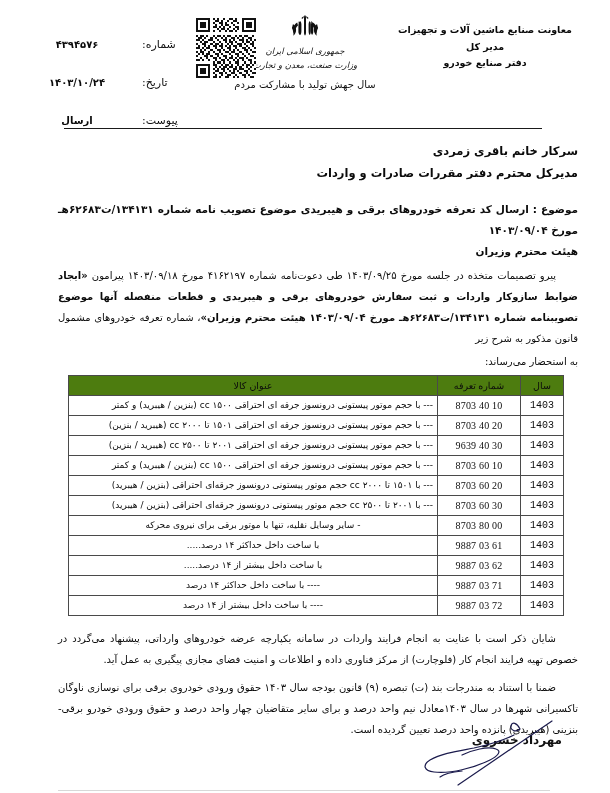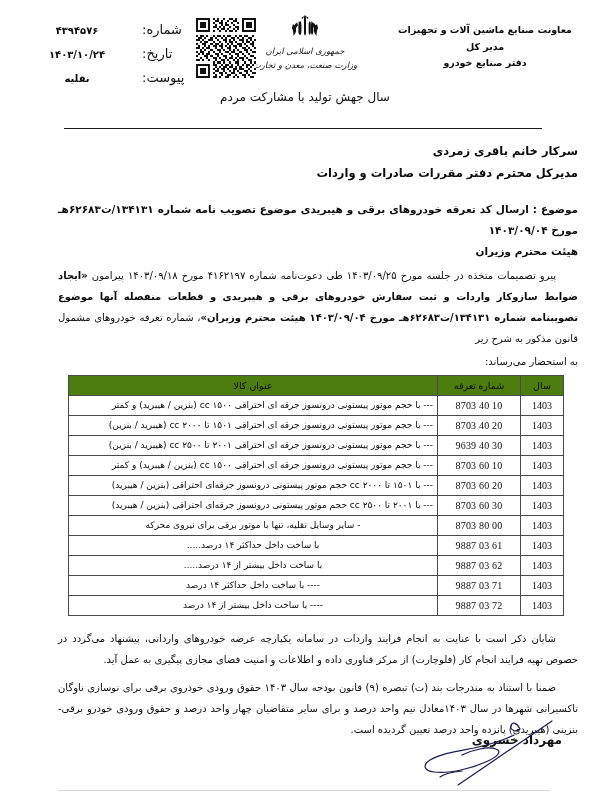--- a/index.html
+++ b/index.html
@@ -88,7 +88,8 @@
     text-align: left;
     color: #111;
     font-weight: normal;
-    font-size: 13px;
+    font-size: 11px;
+    margin-top: 16px;
   }
   .meta-value {
     flex: 1;

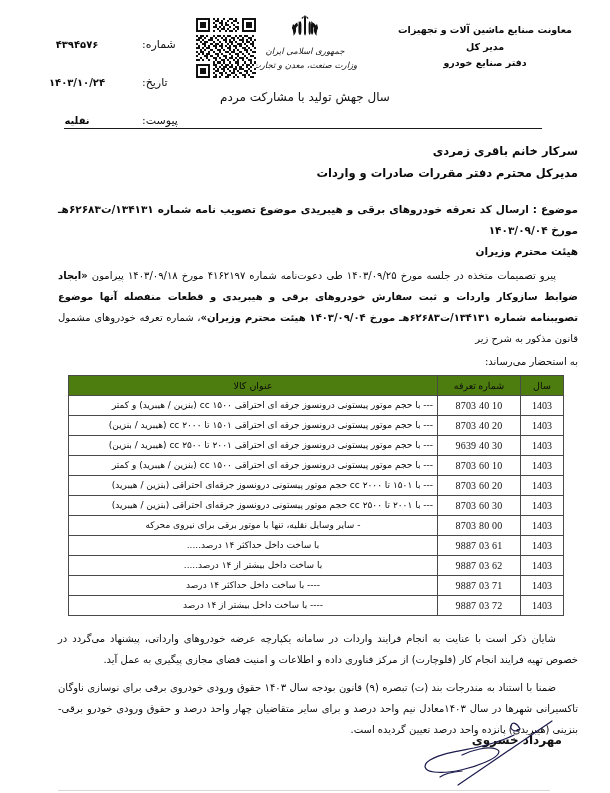--- a/index.html
+++ b/index.html
@@ -63,8 +63,8 @@
     color: #151515;
   }
   .slogan {
-    margin-top: 18px;
-    font-size: 12px;
+    margin-top: 7px;
+    font-size: 10px;
     color: #111;
   }
 

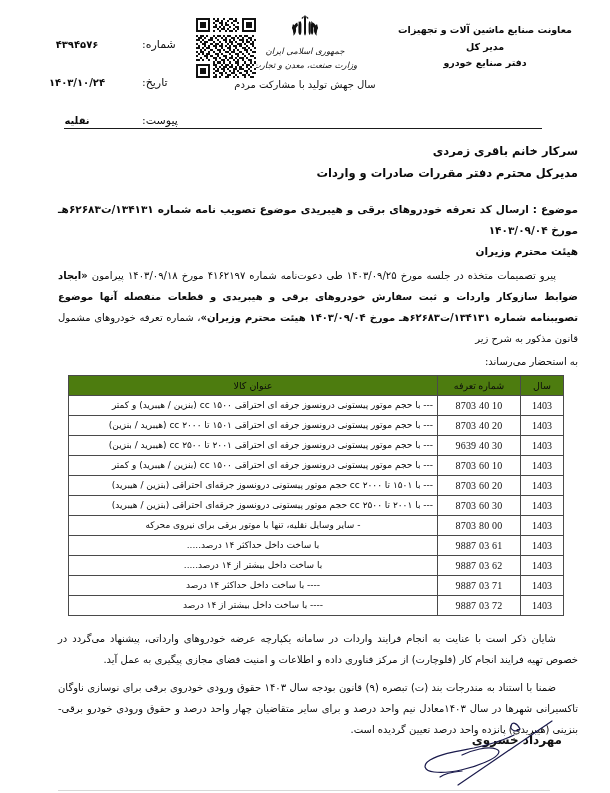--- a/index.html
+++ b/index.html
@@ -544,7 +544,7 @@
       </div>
       <div class="meta-row">
         <span class="meta-label">پیوست:</span>
-        <span class="meta-value">نقلیه</span>
+        <span class="meta-value">ارسال</span>
       </div>
     </div>
   </div>

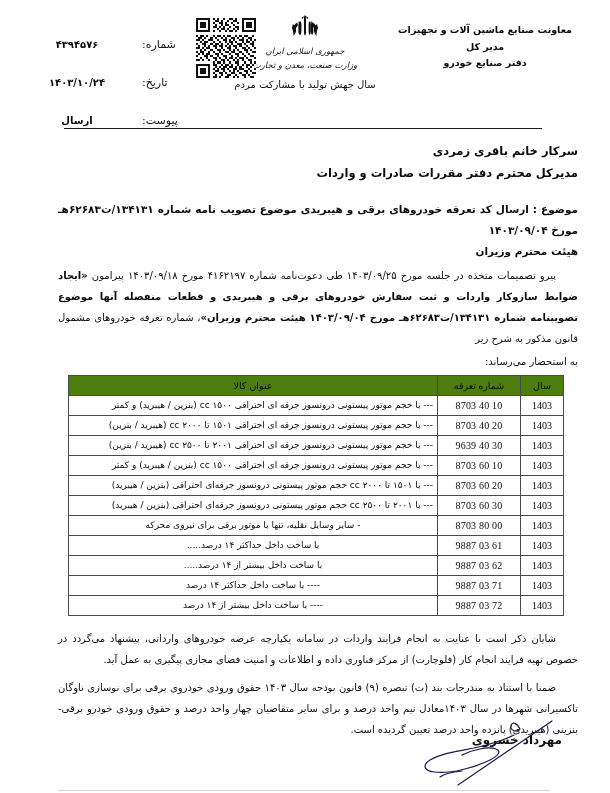--- a/index.html
+++ b/index.html
@@ -203,7 +203,7 @@
   }
   td.c-year {
     direction: ltr;
-    font-family: Liberation Serif, serif;
+    font-family: Liberation Mono, monospace;
     font-size: 10px;
   }
   td.c-title {

